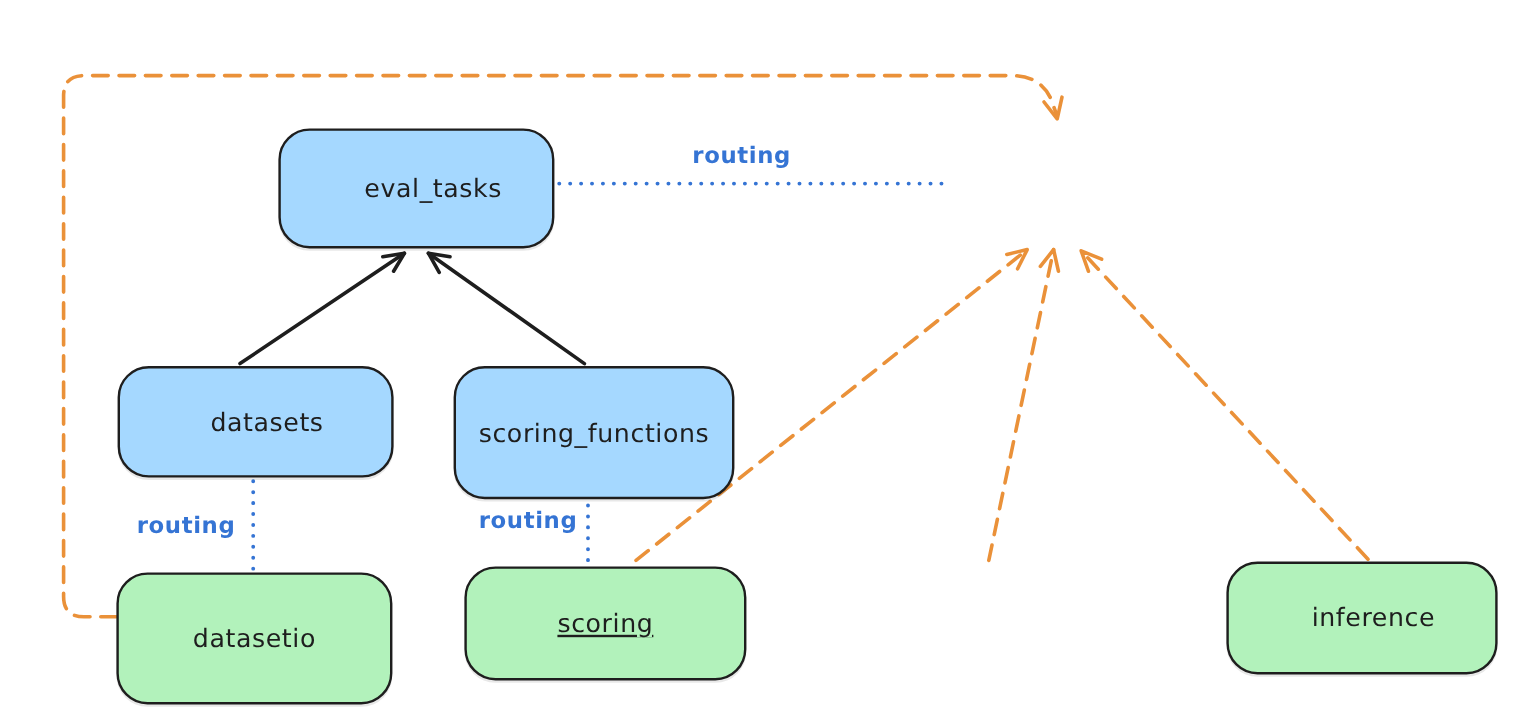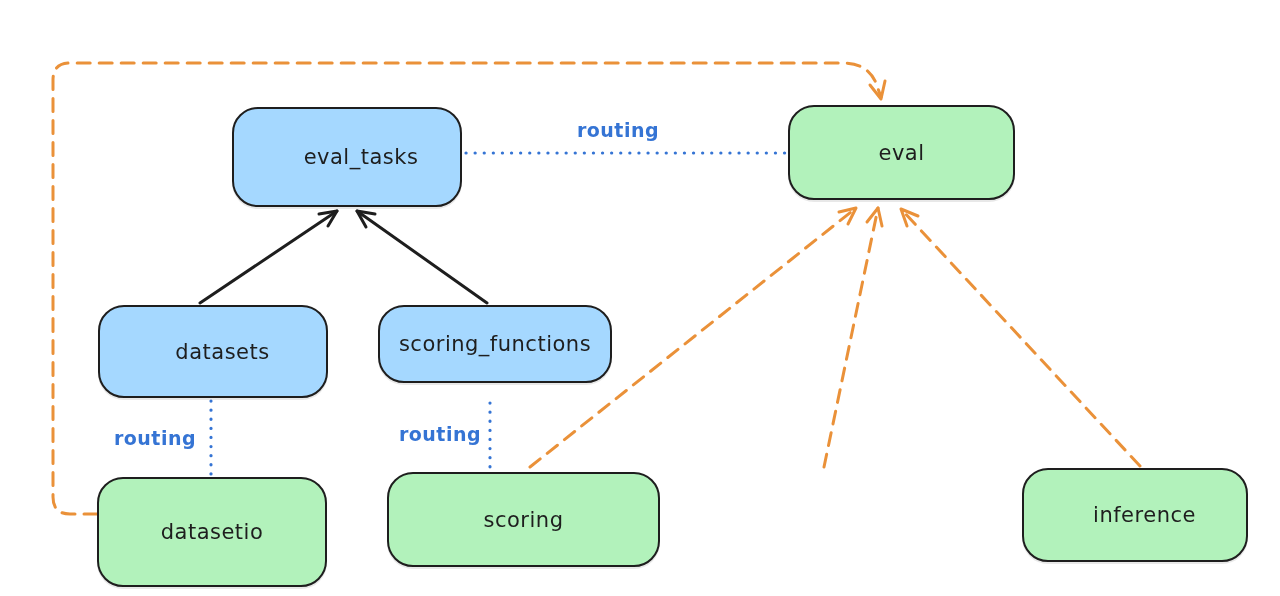--- a/index.html
+++ b/index.html
@@ -117,9 +117,6 @@
     <span>eval_tasks</span>
   </div>
 
-  <div class="node green" style="left:788px; top:105px; width:227px; height:95px;">
-    <span>eval</span>
-  </div>
 
   <div class="node blue" style="left:98px; top:305px; width:230px; height:93px;padding-left:19px;">
     <span>datasets</span>

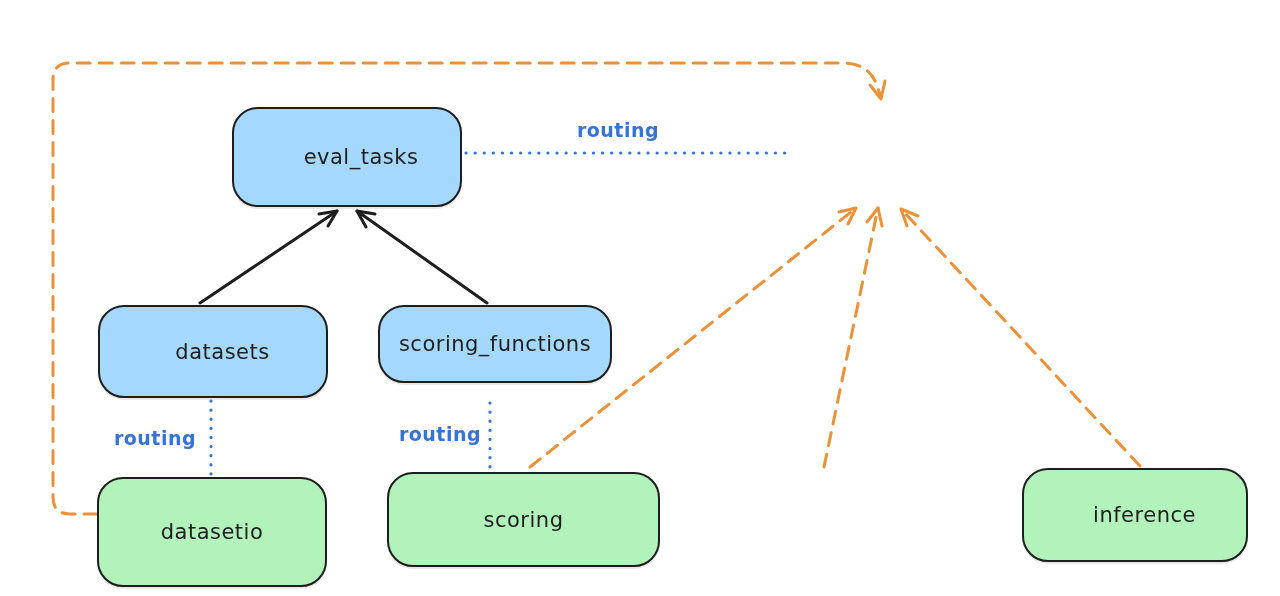--- a/index.html
+++ b/index.html
@@ -122,7 +122,7 @@
     <span>datasets</span>
   </div>
 
-  <div class="node blue" style="left:378px; top:305px; width:234px; height:78px;">
+  <div class="node blue" style="left:378px; top:305px; width:234px; height:111px;">
     <span>scoring_functions</span>
   </div>
 

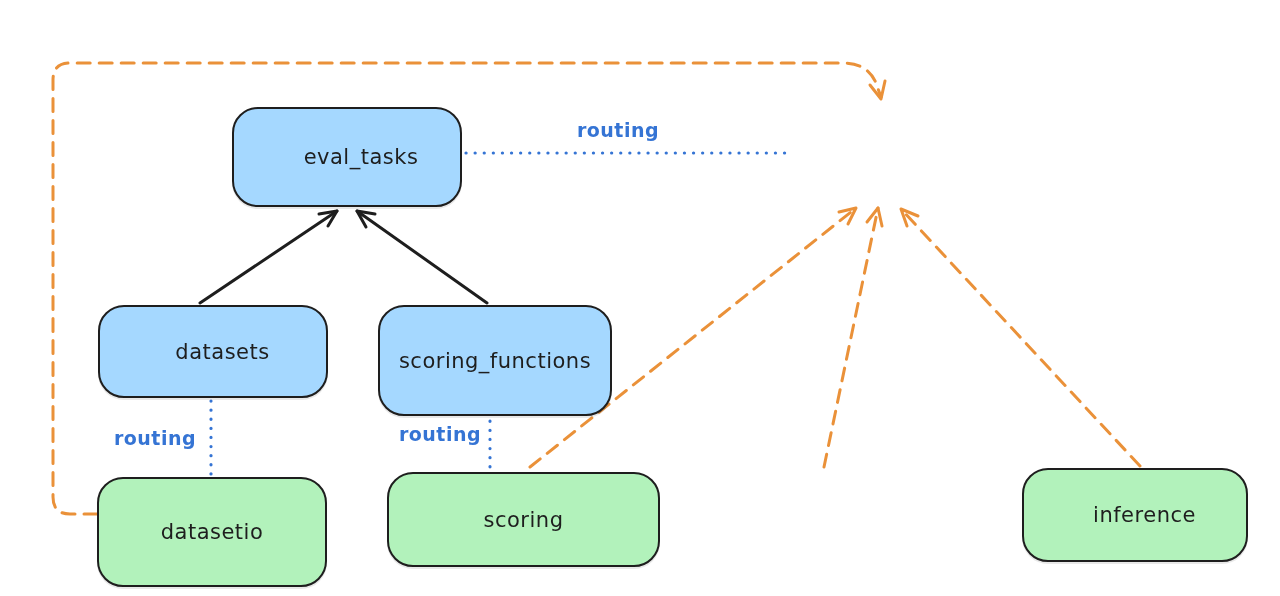--- a/index.html
+++ b/index.html
@@ -130,7 +130,7 @@
     <span>datasetio</span>
   </div>
 
-  <div class="node green" style="left:387px; top:472px; width:273px; height:95px;">
+  <div class="node green" style="left:387px; top:472px; width:235px; height:95px;text-decoration:underline;">
     <span>scoring</span>
   </div>
 

